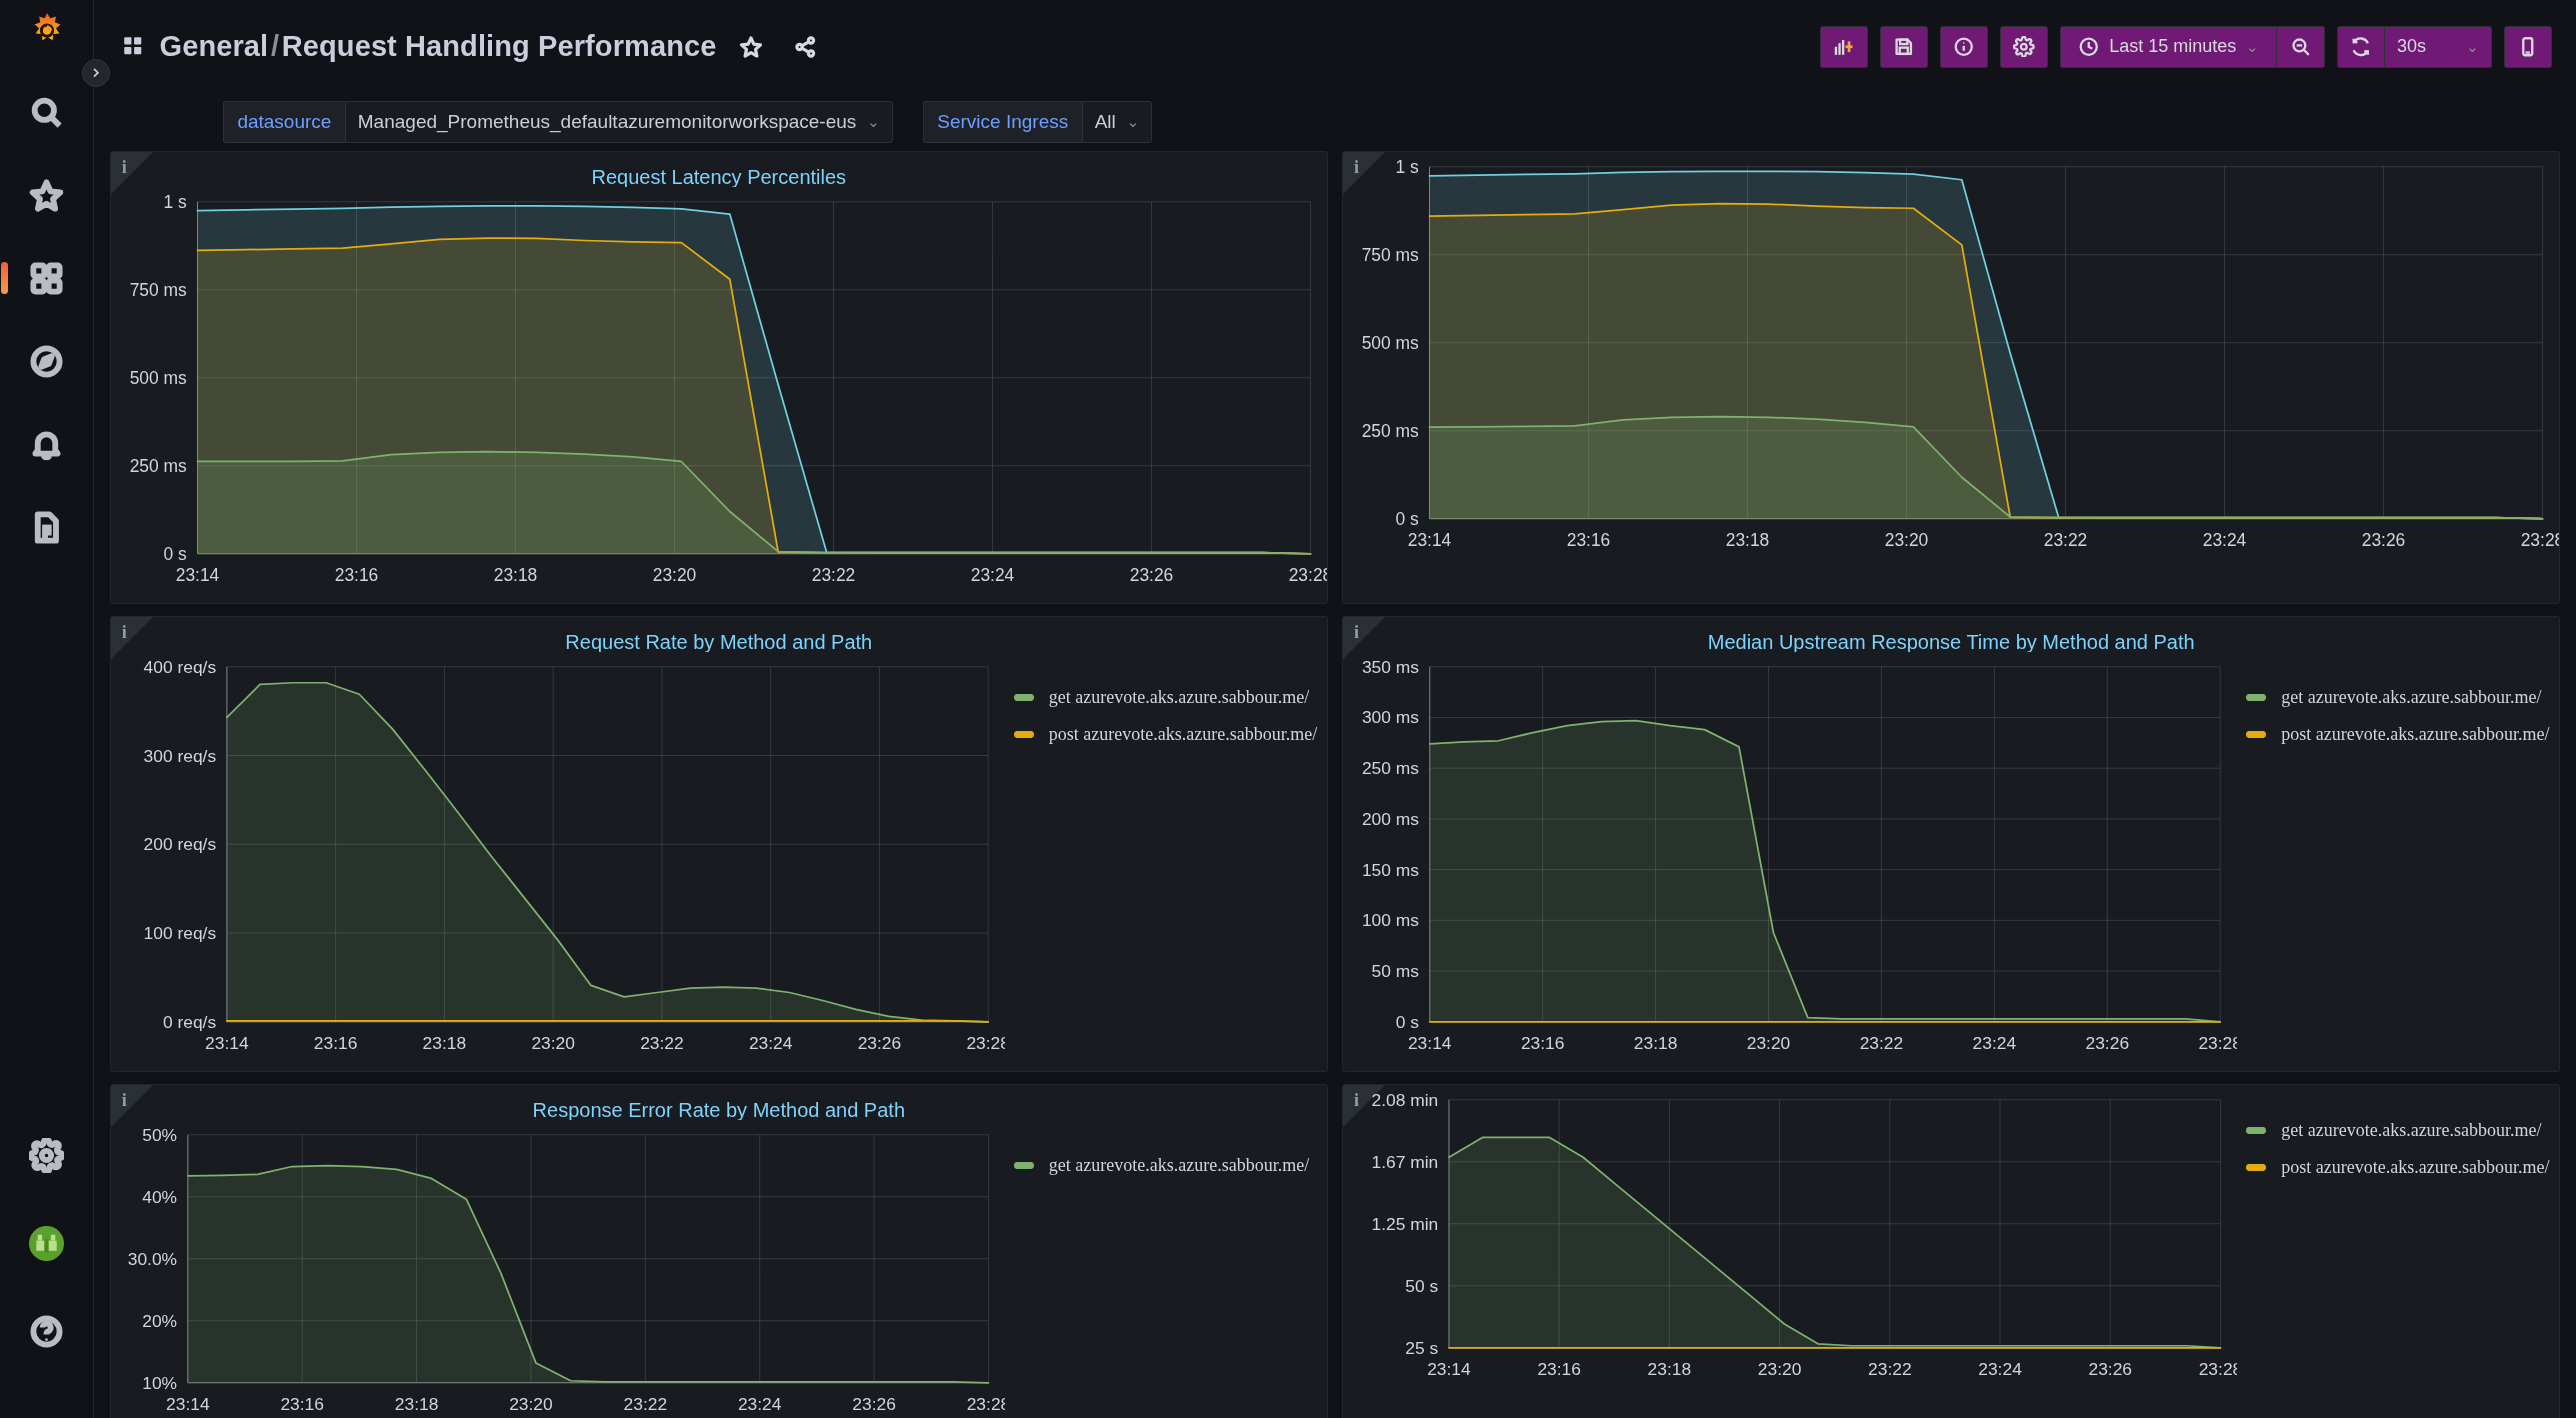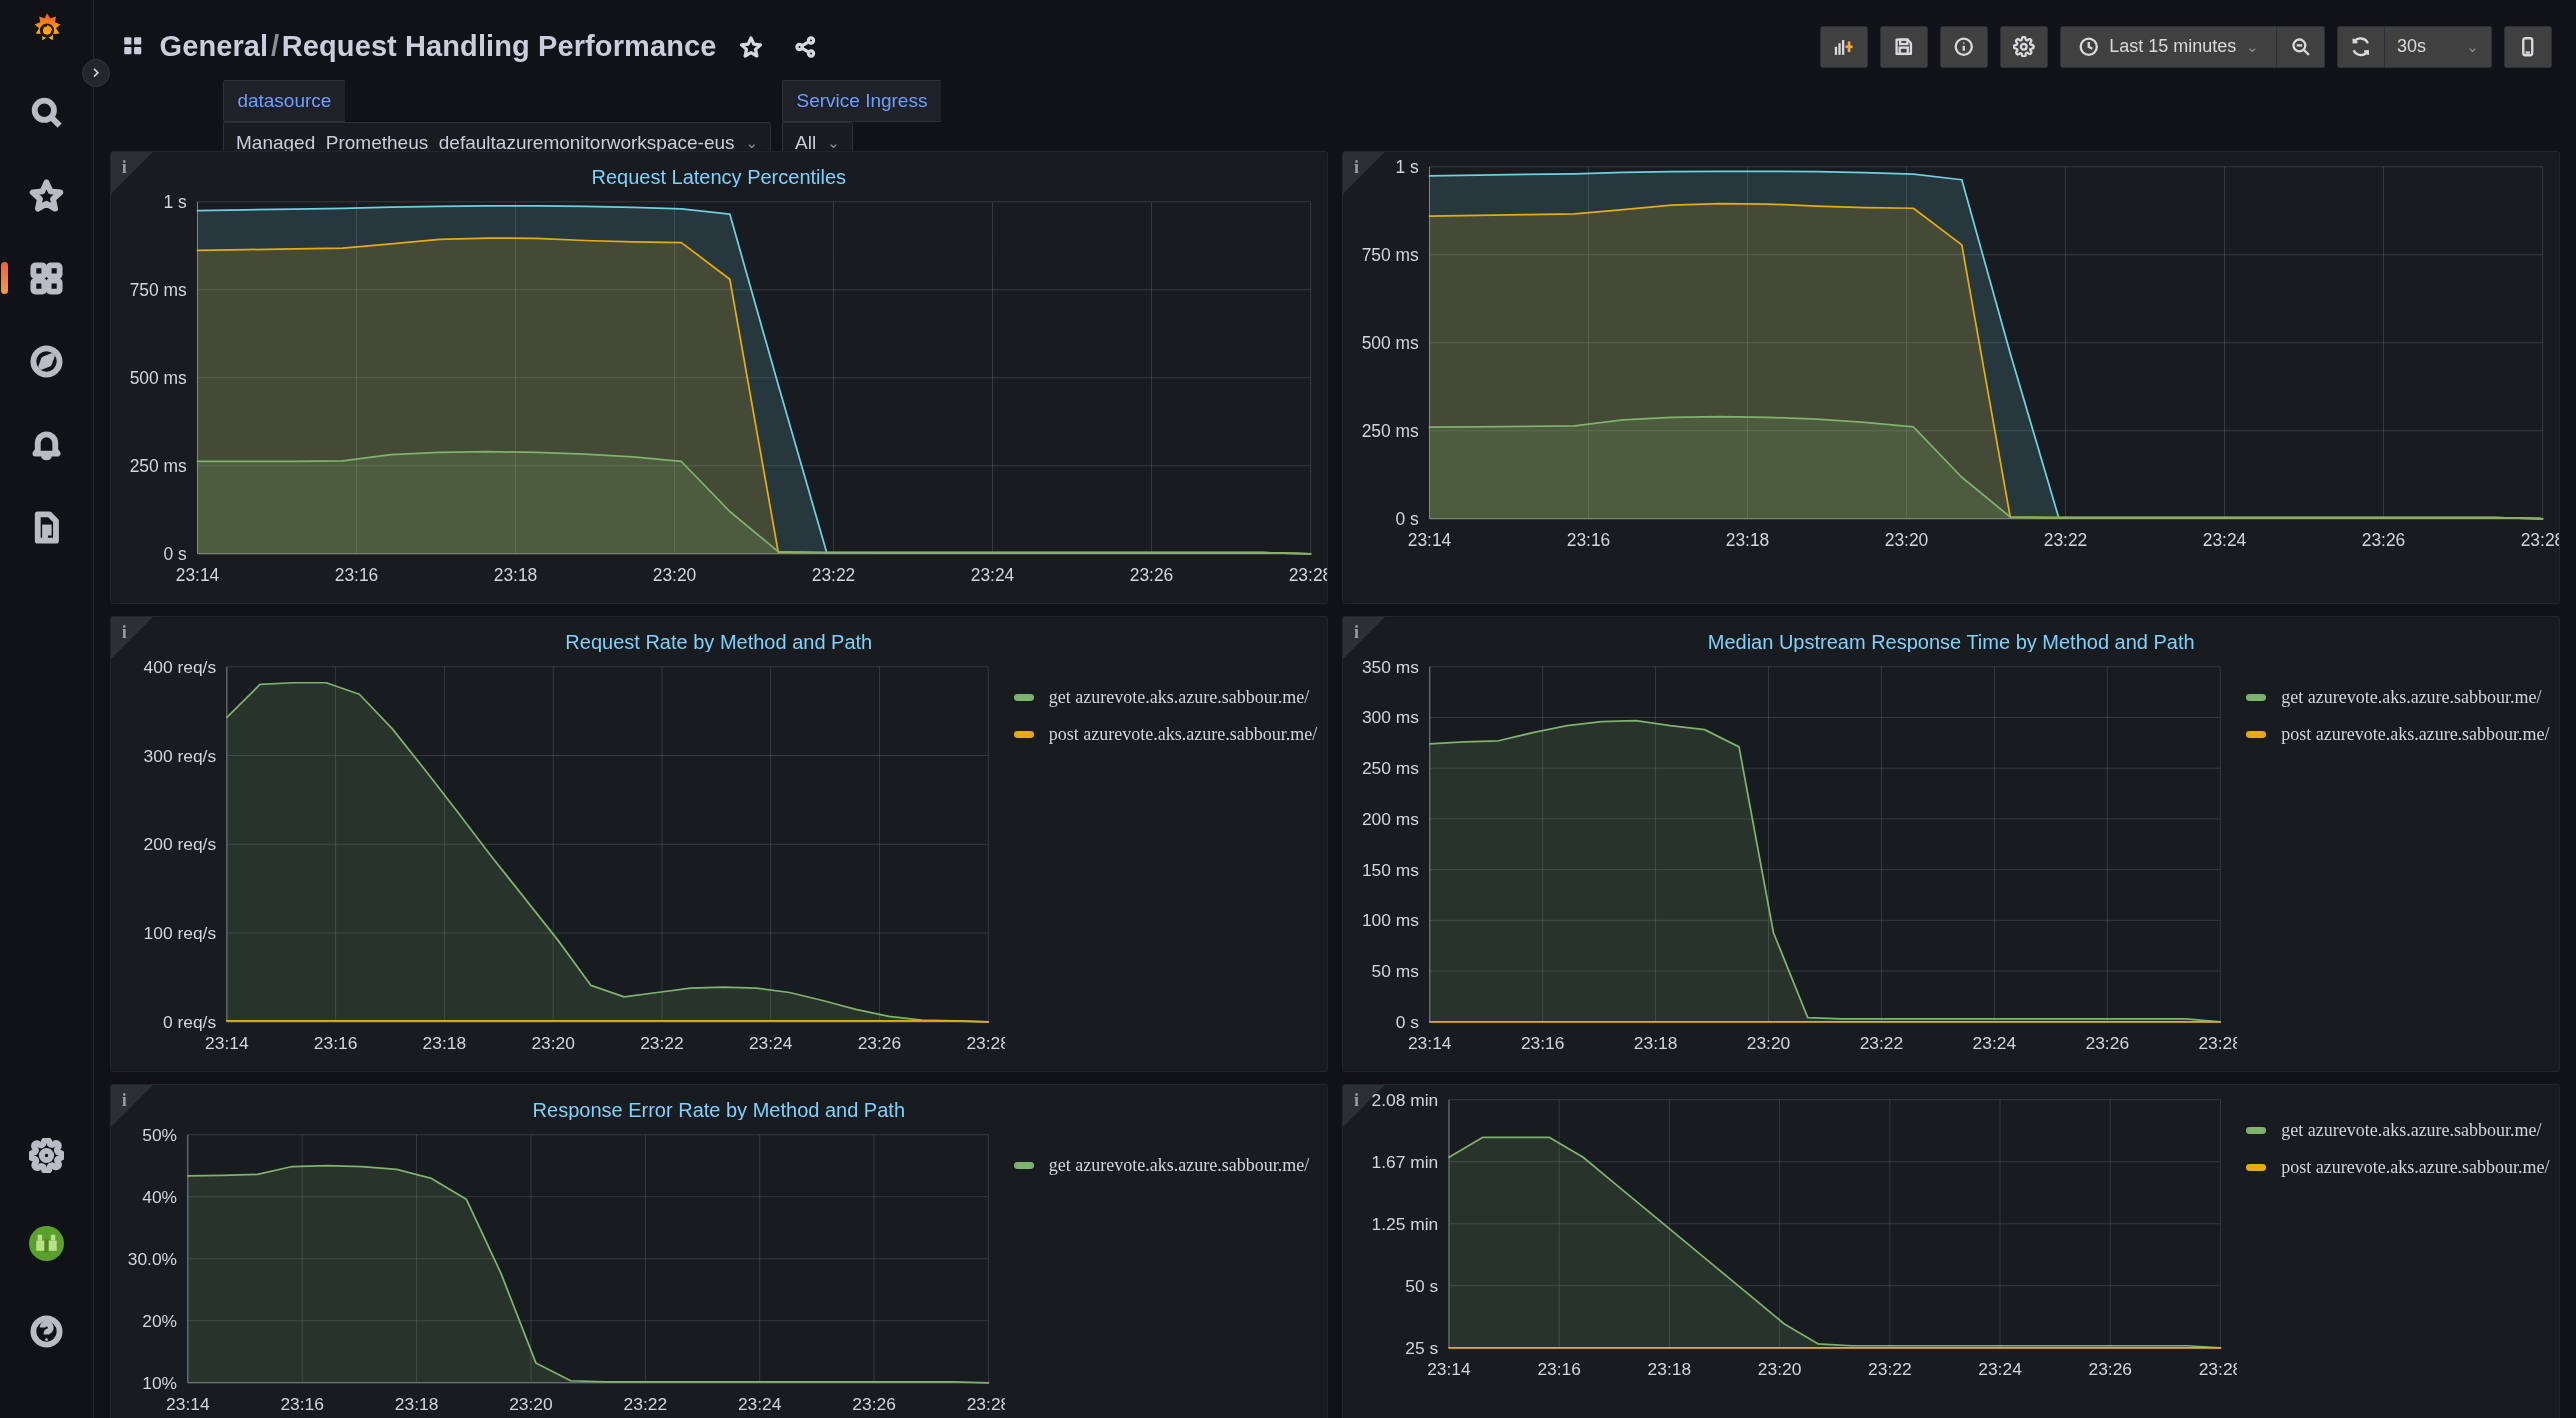--- a/index.html
+++ b/index.html
@@ -59,7 +59,7 @@
 
   .topbar-right { margin-left: auto; display: flex; align-items: center; gap: 12px; }
   .tb-btn {
-    height: 42px; min-width: 48px; padding: 0 12px; background: #404040;
+    height: 42px; min-width: 48px; padding: 0 12px; background: #701a75;
     border: 0.7px solid #2e3038; border-radius: 2.7px;
     display: flex; align-items: center; justify-content: center; gap: 9.4px;
     color: #d8d9de; font-size: 18px;

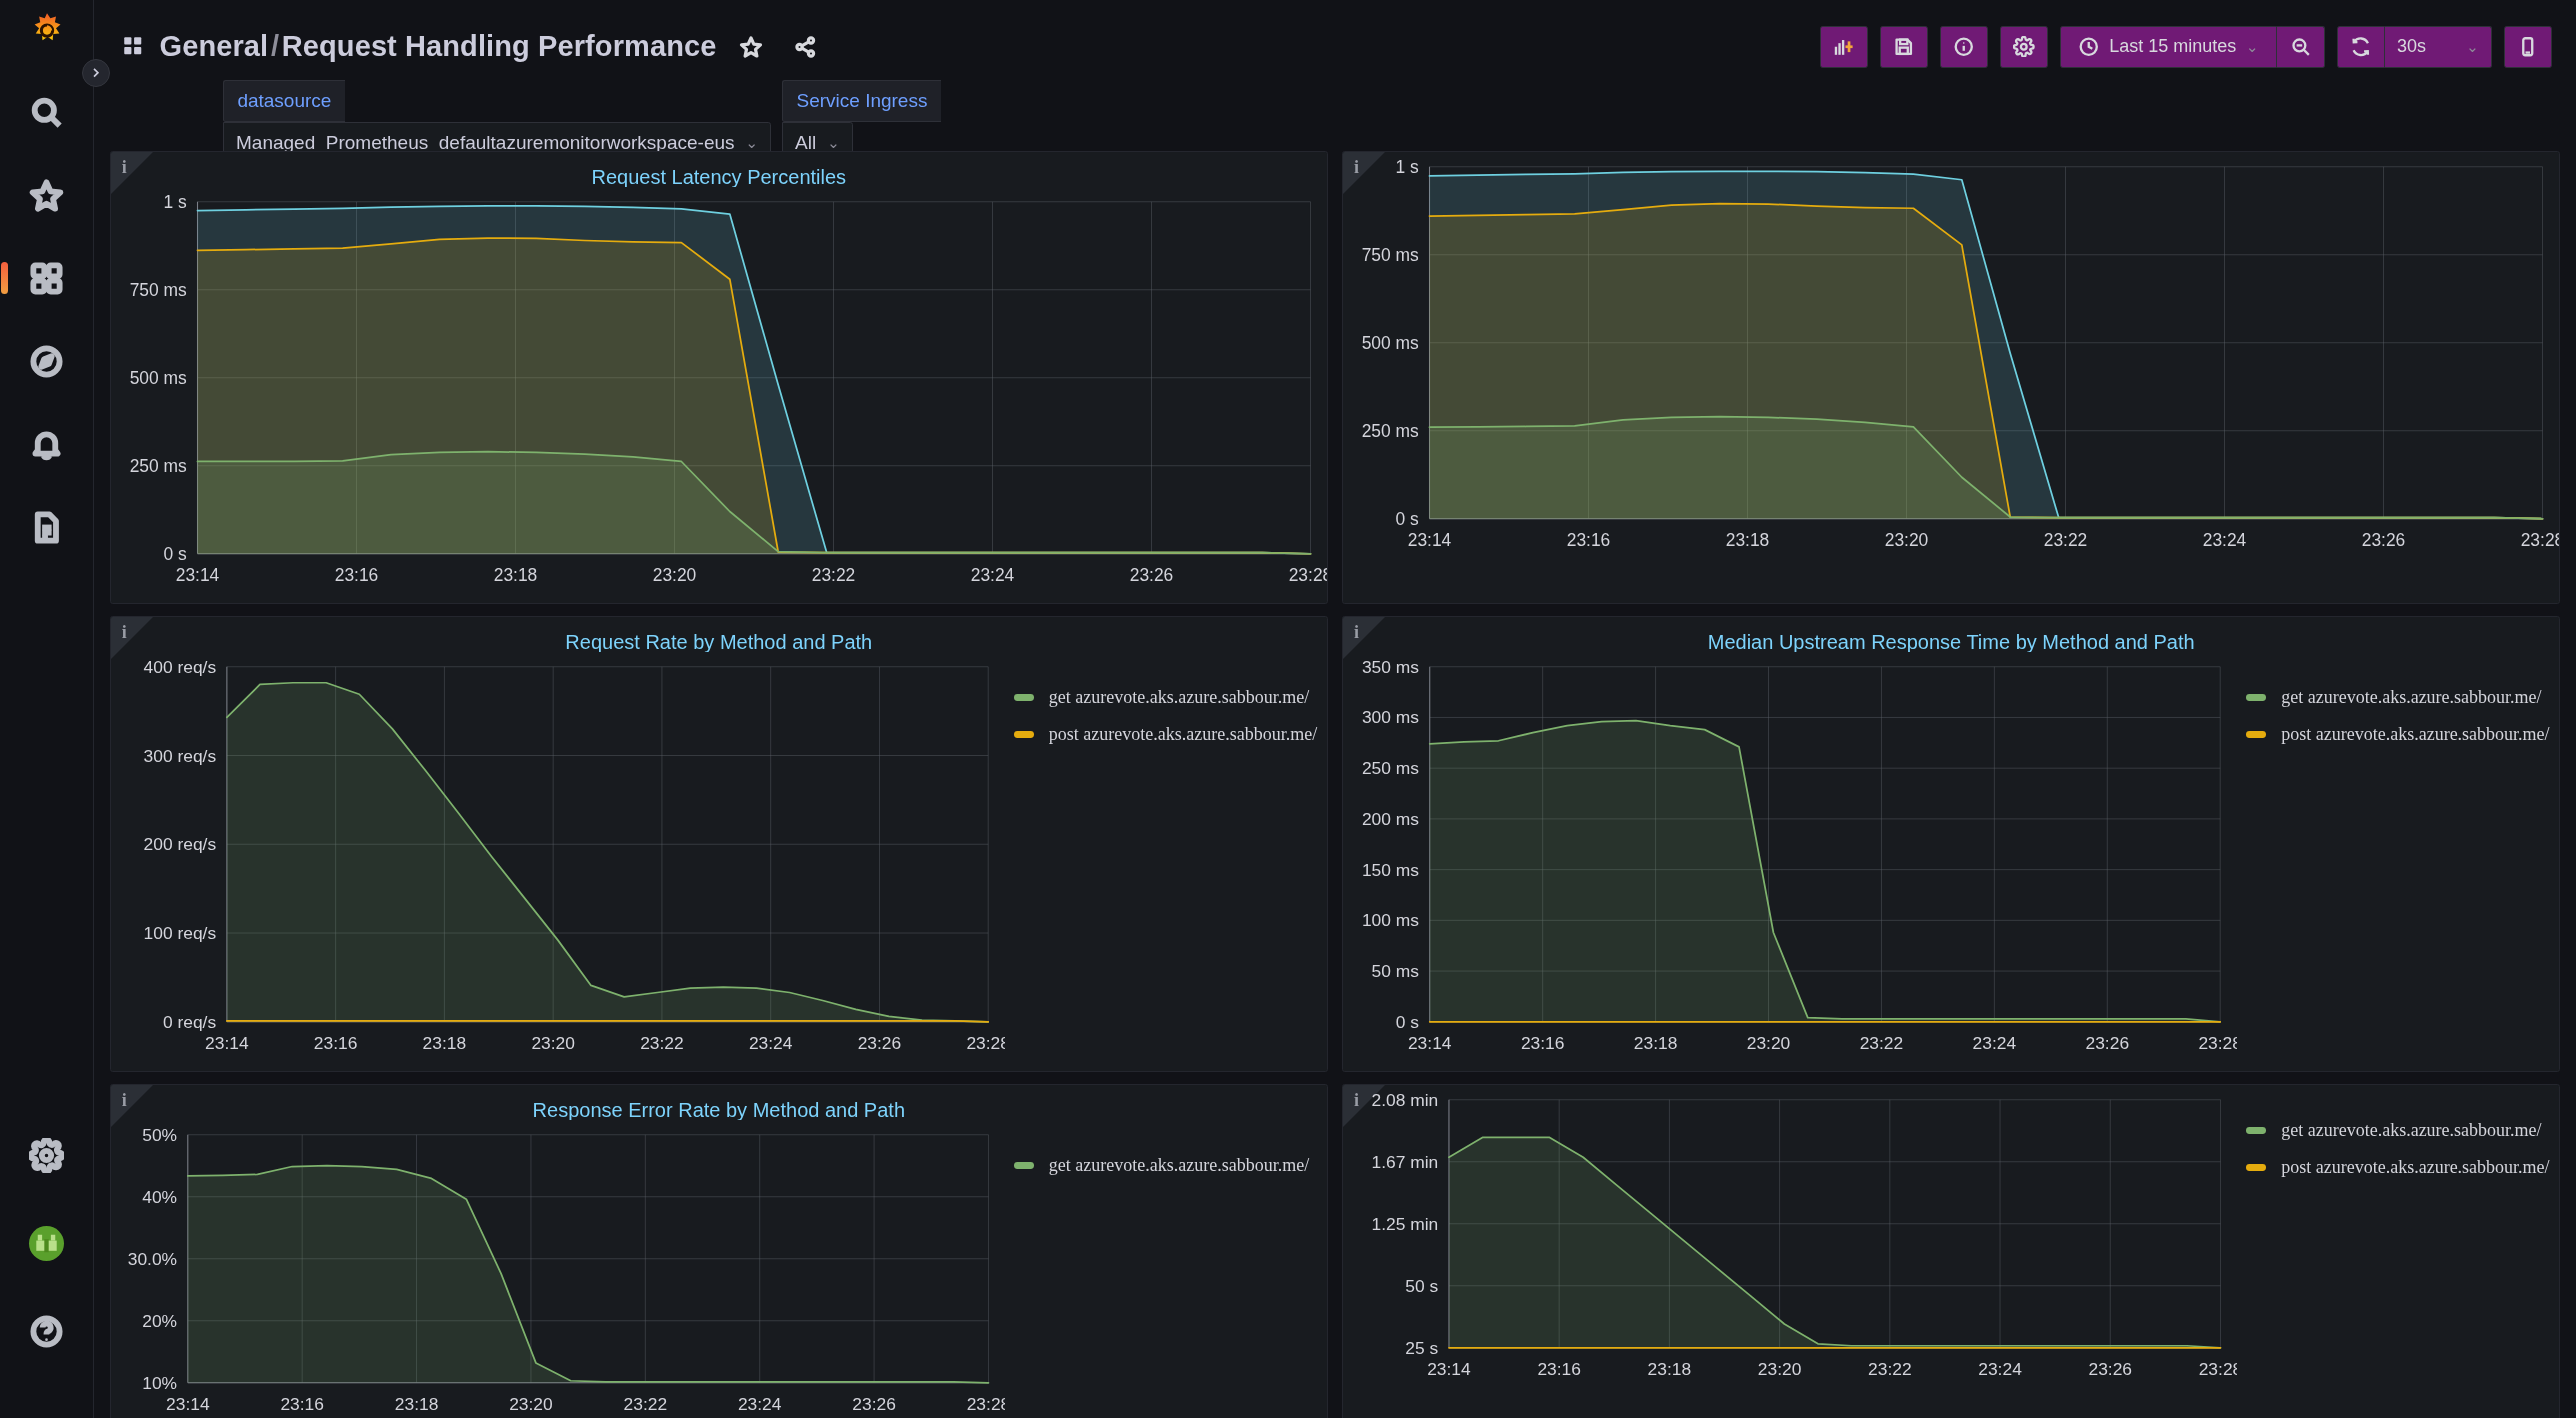--- a/index.html
+++ b/index.html
@@ -73,7 +73,7 @@
 
   
   .varbar { height: 58px; display: flex; align-items: center; gap: 0; padding: 0 0 0 129px; flex: 0 0 58px; }
-  .var-group { display: flex; align-items: flex-start; margin-right: 11px; flex-direction: column; }
+  .var-group { display: flex; align-items: flex-start; margin-right: 30px; }
   .var-label {
     background: #1f2128; border: 0.7px solid #2e3038; border-right: none;
     border-radius: 2.7px 0 0 2.7px; display: flex; align-items: center; padding: 0 13.4px;

